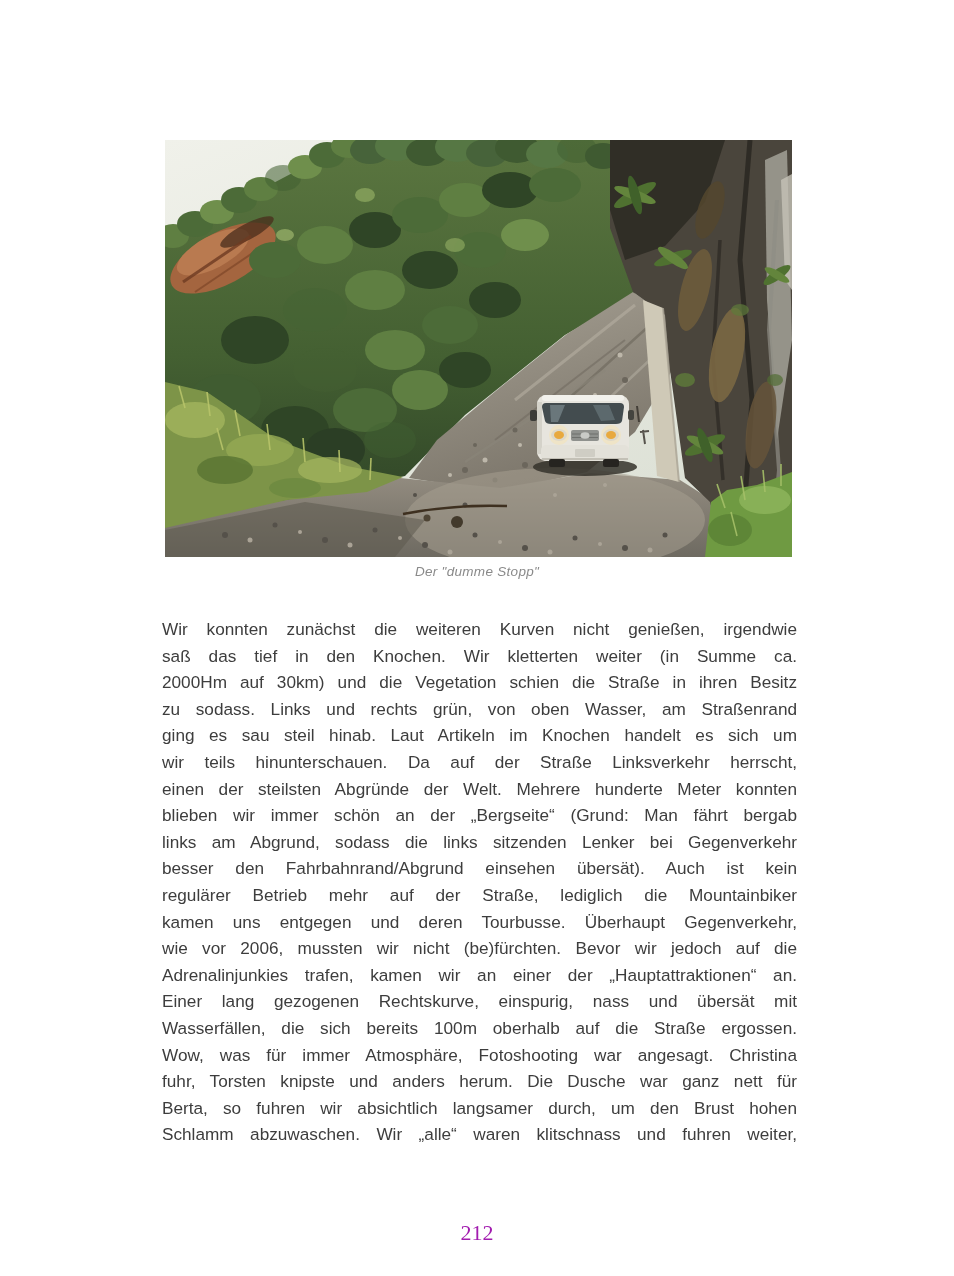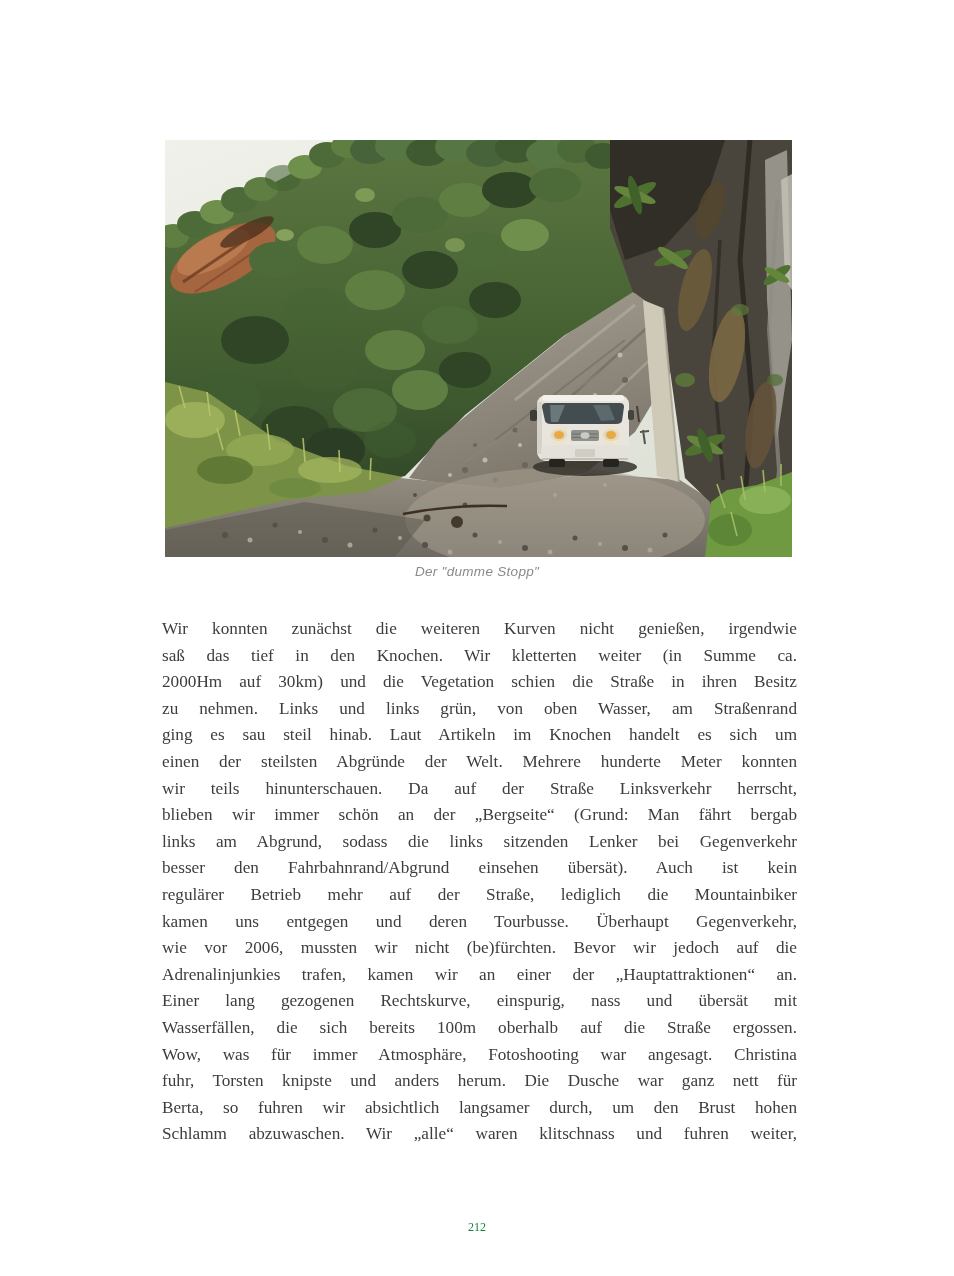--- a/index.html
+++ b/index.html
@@ -29,7 +29,6 @@
     font-size:17.2px;
     line-height:26.6px;
     color:#3d3d3d;
-    font-family:Liberation Serif, serif;
   }
   .bodytext .line{
     text-align:justify;

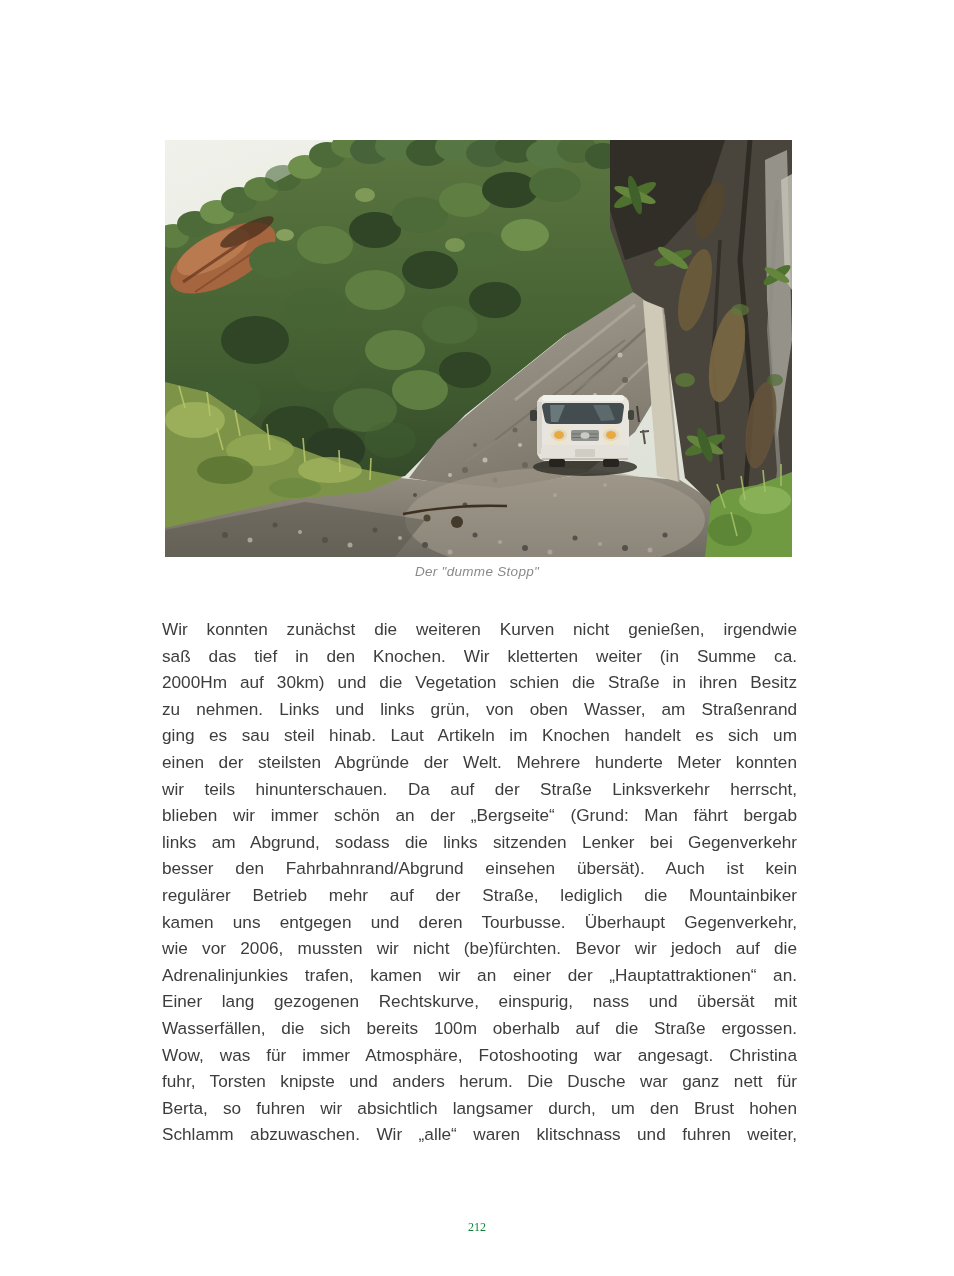--- a/index.html
+++ b/index.html
@@ -329,7 +329,7 @@
       <div class="line">Wir konnten zunächst die weiteren Kurven nicht genießen, irgendwie</div>
       <div class="line">saß das tief in den Knochen. Wir kletterten weiter (in Summe ca.</div>
       <div class="line">2000Hm auf 30km) und die Vegetation schien die Straße in ihren Besitz</div>
-      <div class="line">zu nehmen. Links und links grün, von oben Wasser, am Straßenrand</div>
+      <div class="line">zu sodass. Links und rechts grün, von oben Wasser, am Straßenrand</div>
       <div class="line">ging es sau steil hinab. Laut Artikeln im Knochen handelt es sich um</div>
       <div class="line">einen der steilsten Abgründe der Welt. Mehrere hunderte Meter konnten</div>
       <div class="line">wir teils hinunterschauen. Da auf der Straße Linksverkehr herrscht,</div>

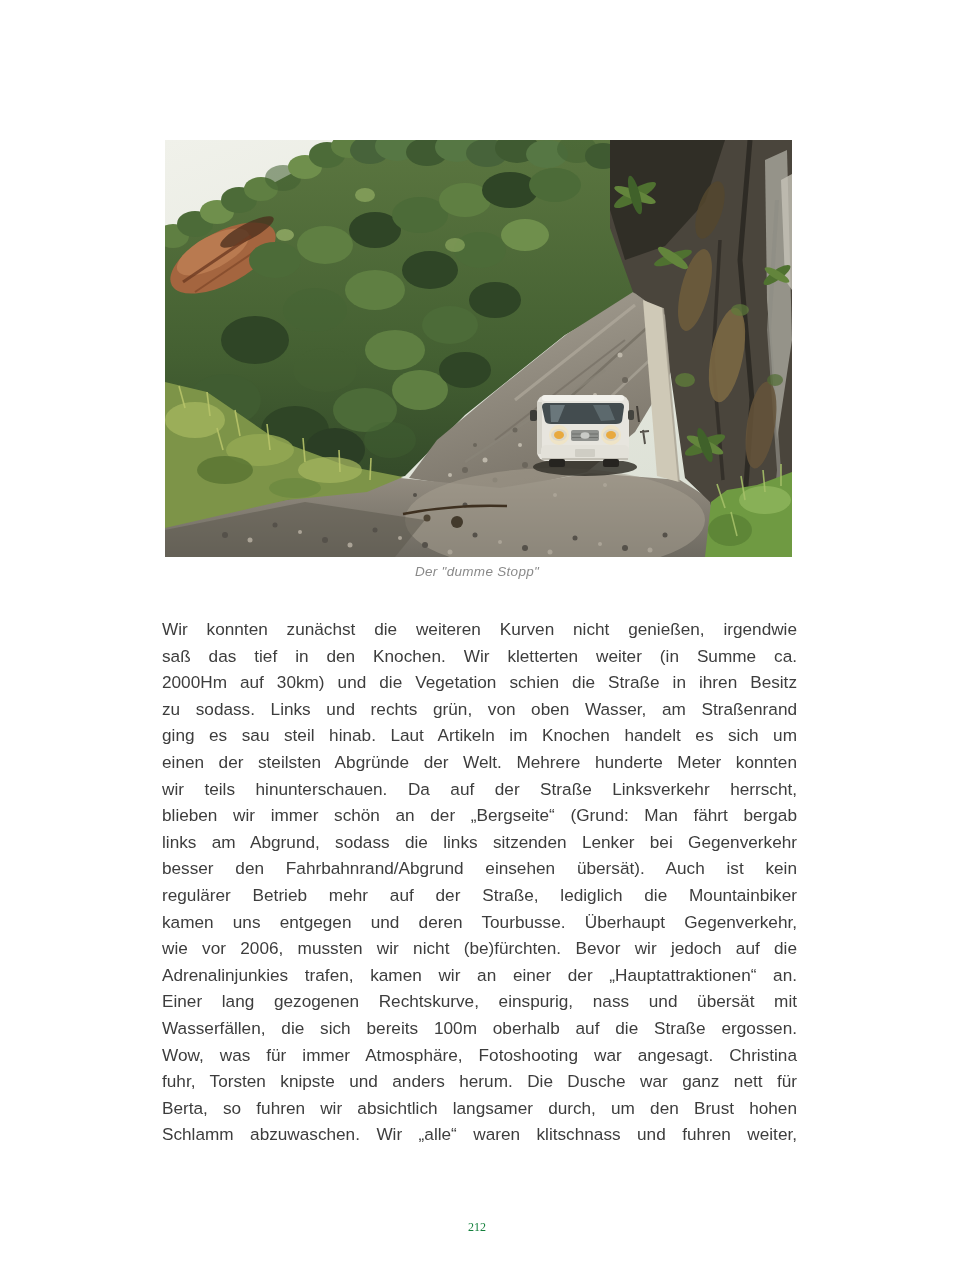--- a/index.html
+++ b/index.html
@@ -331,8 +331,8 @@
       <div class="line">2000Hm auf 30km) und die Vegetation schien die Straße in ihren Besitz</div>
       <div class="line">zu sodass. Links und rechts grün, von oben Wasser, am Straßenrand</div>
       <div class="line">ging es sau steil hinab. Laut Artikeln im Knochen handelt es sich um</div>
+      <div class="line">wir teils hinunterschauen. Da auf der Straße Linksverkehr herrscht,</div>
       <div class="line">einen der steilsten Abgründe der Welt. Mehrere hunderte Meter konnten</div>
-      <div class="line">wir teils hinunterschauen. Da auf der Straße Linksverkehr herrscht,</div>
       <div class="line">blieben wir immer schön an der „Bergseite“ (Grund: Man fährt bergab</div>
       <div class="line">links am Abgrund, sodass die links sitzenden Lenker bei Gegenverkehr</div>
       <div class="line">besser den Fahrbahnrand/Abgrund einsehen übersät). Auch ist kein</div>

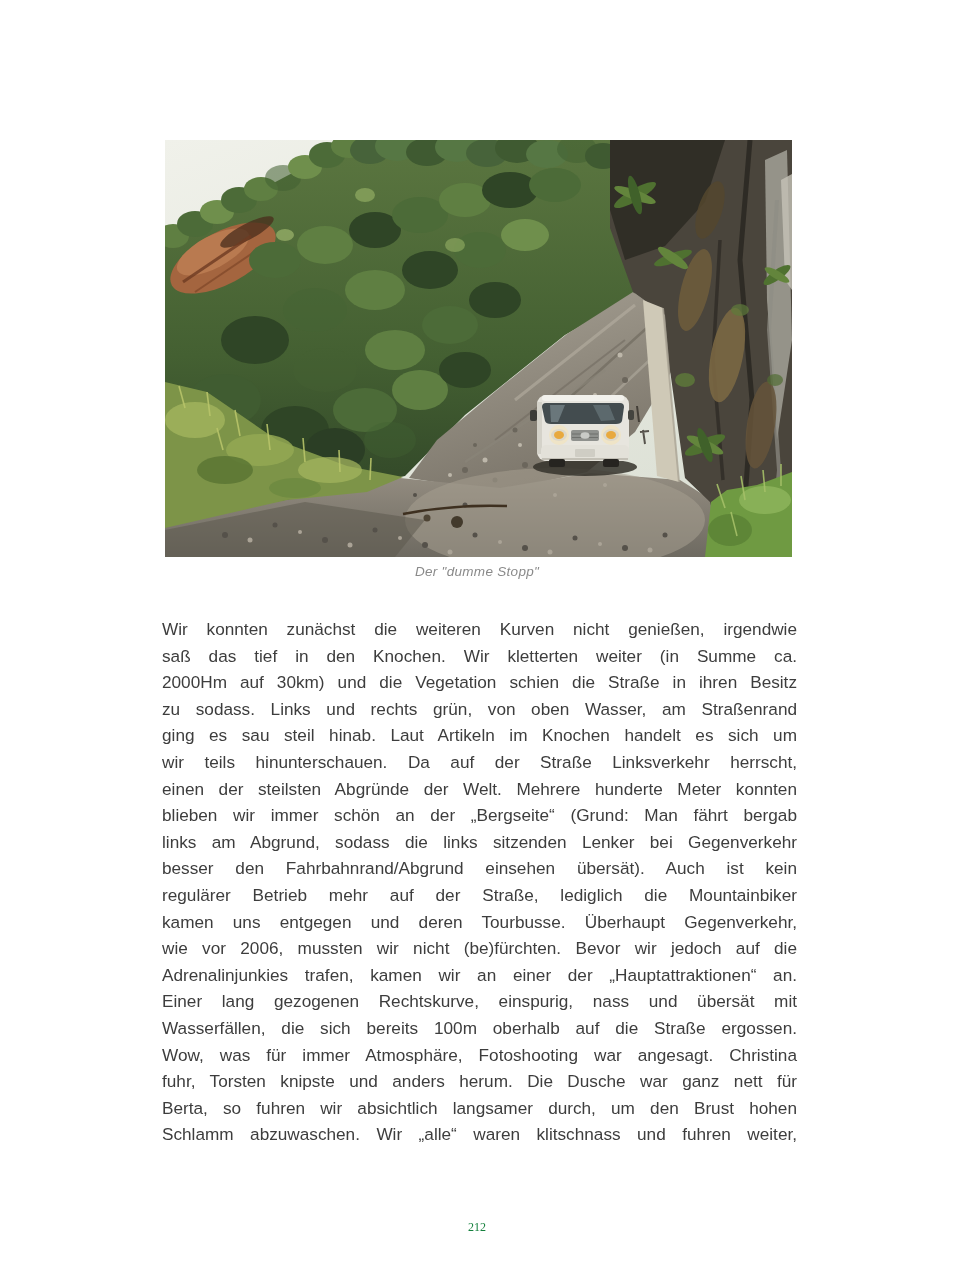--- a/index.html
+++ b/index.html
@@ -39,8 +39,8 @@
     position:absolute;left:0;top:1220px;width:954px;
     text-align:center;
     font-family:"Liberation Serif", serif;
-    font-size:12px;
-    color:#15803d;
+    font-size:22px;
+    color:#a21caf;
   }
 </style>
 </head>

